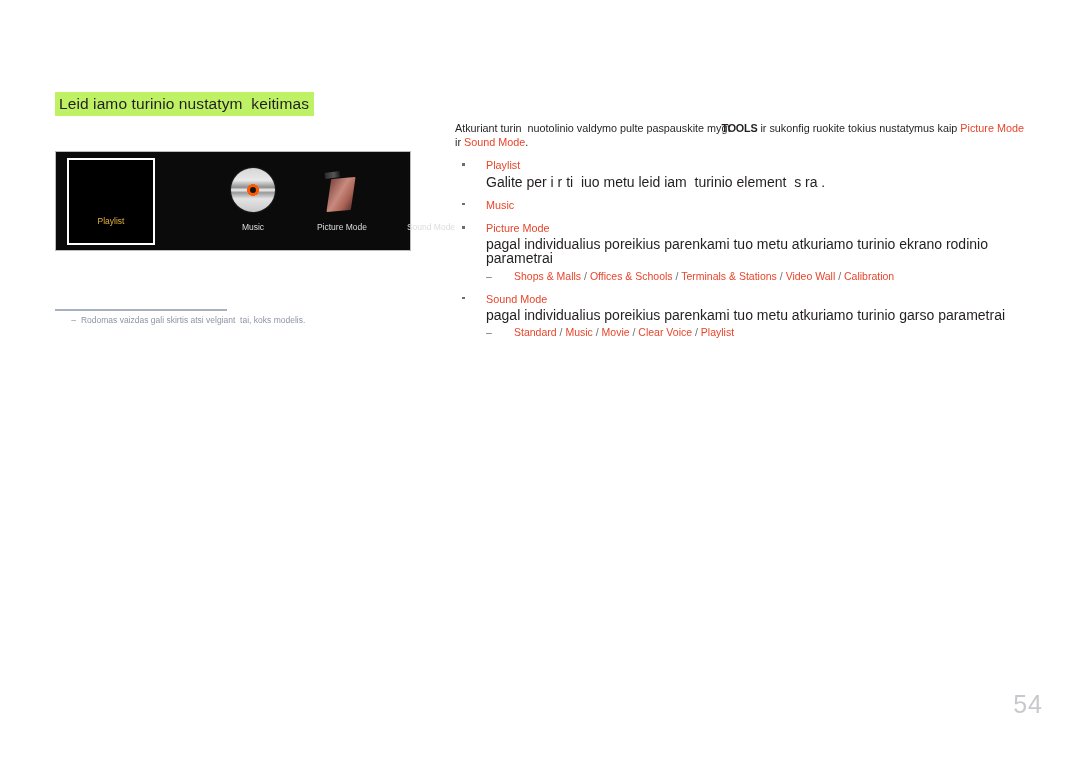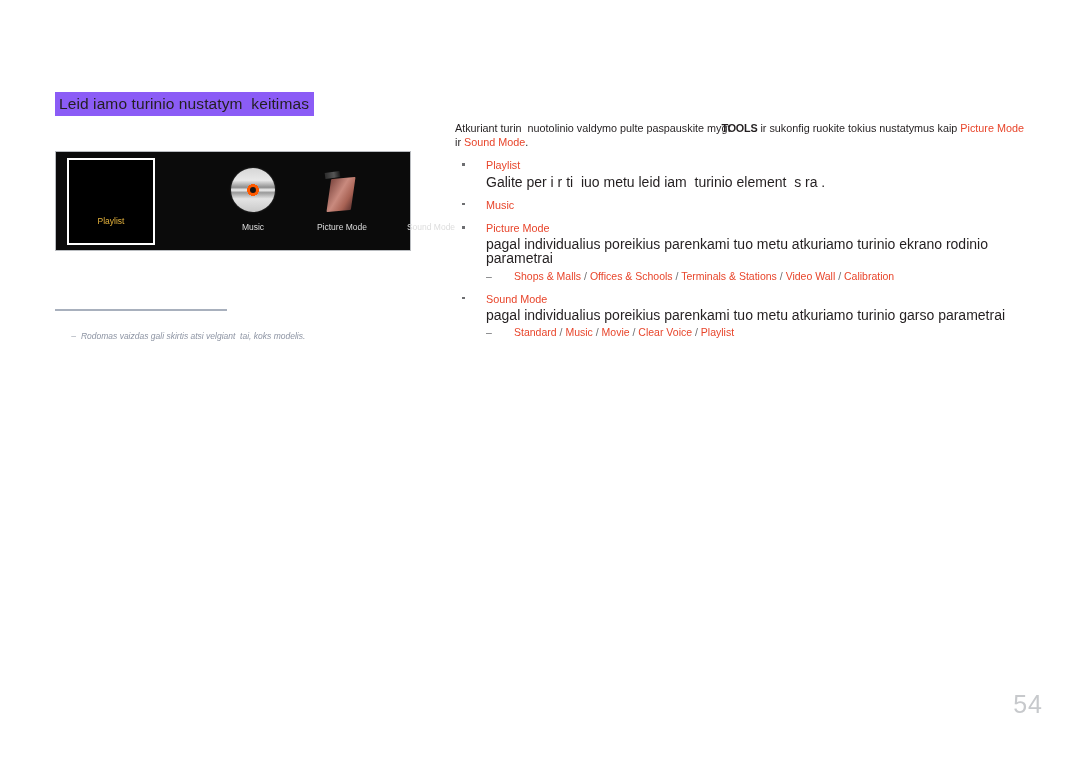--- a/index.html
+++ b/index.html
@@ -31,7 +31,7 @@
 
   .section-title {
     display: inline-block;
-    background: #8b5cf6;
+    background: #bef264;
     font-size: 15.5px;
     line-height: 19px;
     padding: 2px 5px 3px 4px;

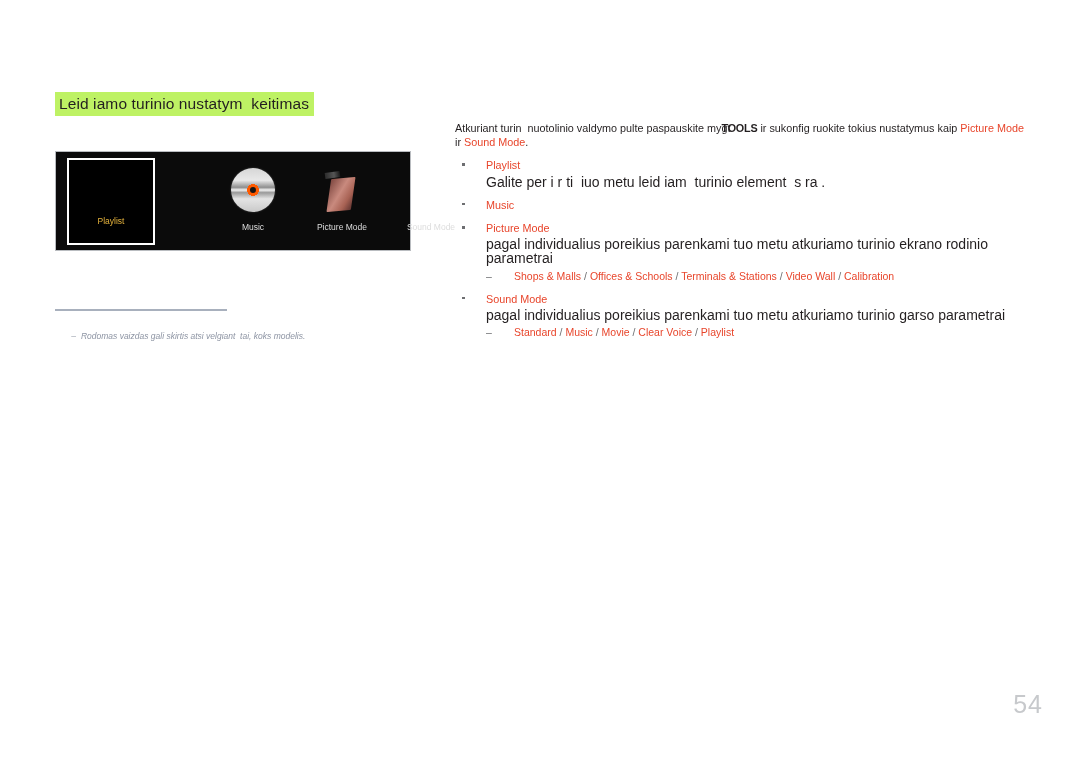--- a/index.html
+++ b/index.html
@@ -162,13 +162,12 @@
   .footnote {
     position: absolute;
     left: 2px;
-    top: 226px;
+    top: 210px;
     width: 370px;
     font-size: 8.5px;
     line-height: 12px;
     color: #8d94a3;
     white-space: pre;
-    font-style: italic;
   }
   .footnote .fdash { margin-right: 5px; }
 

